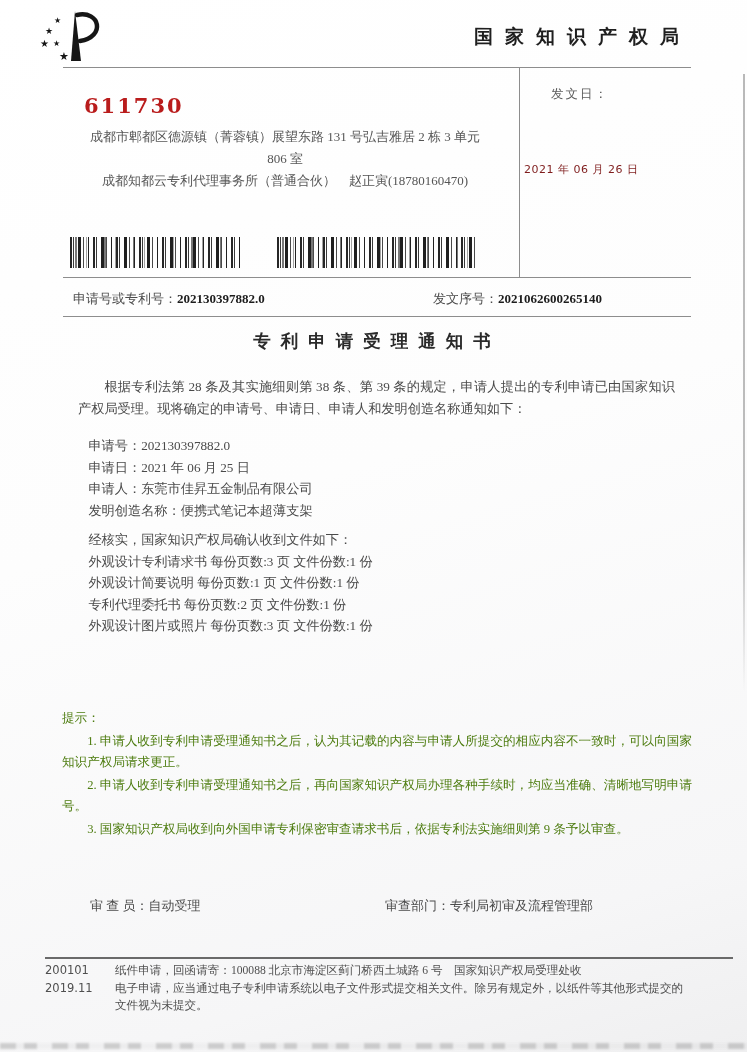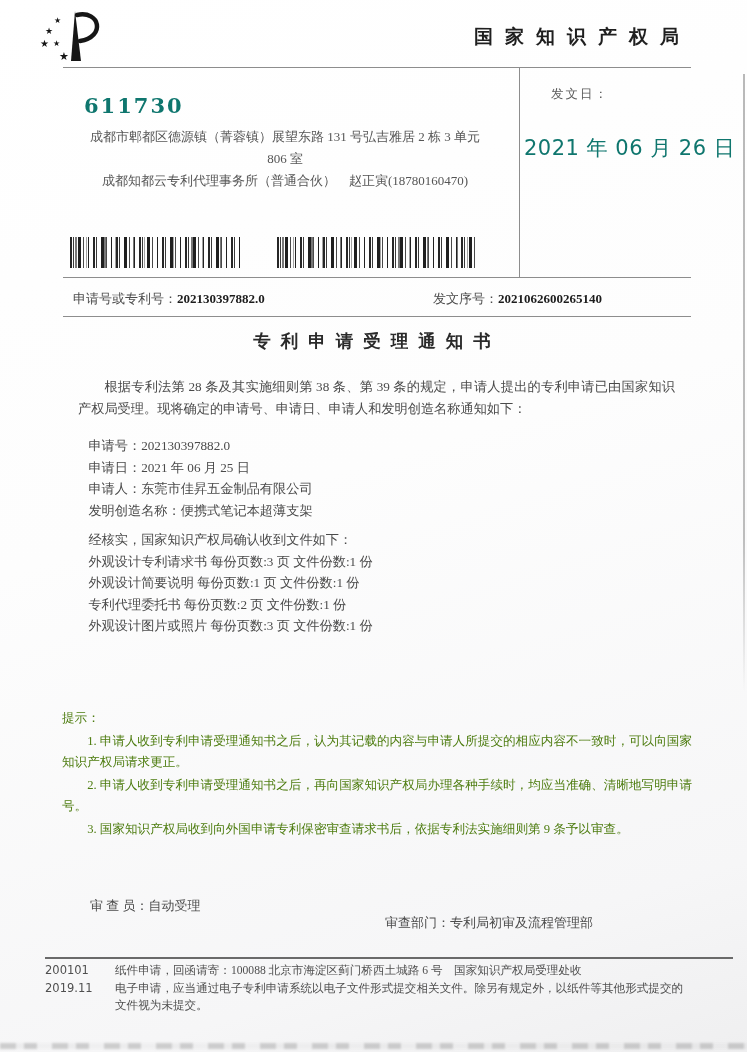--- a/index.html
+++ b/index.html
@@ -31,7 +31,7 @@
 
   
   .postcode{position:absolute;left:84px;top:93px;font-size:21px;font-weight:bold;
-    letter-spacing:2px;color:#0f766e;font-family:"DejaVu Serif","Liberation Serif",serif;}
+    letter-spacing:2px;color:#b91c1c;font-family:"DejaVu Serif","Liberation Serif",serif;}
   .addr-block{position:absolute;left:56px;top:126px;width:458px;text-align:center;
     font-size:13px;line-height:22px;color:#555;}
 

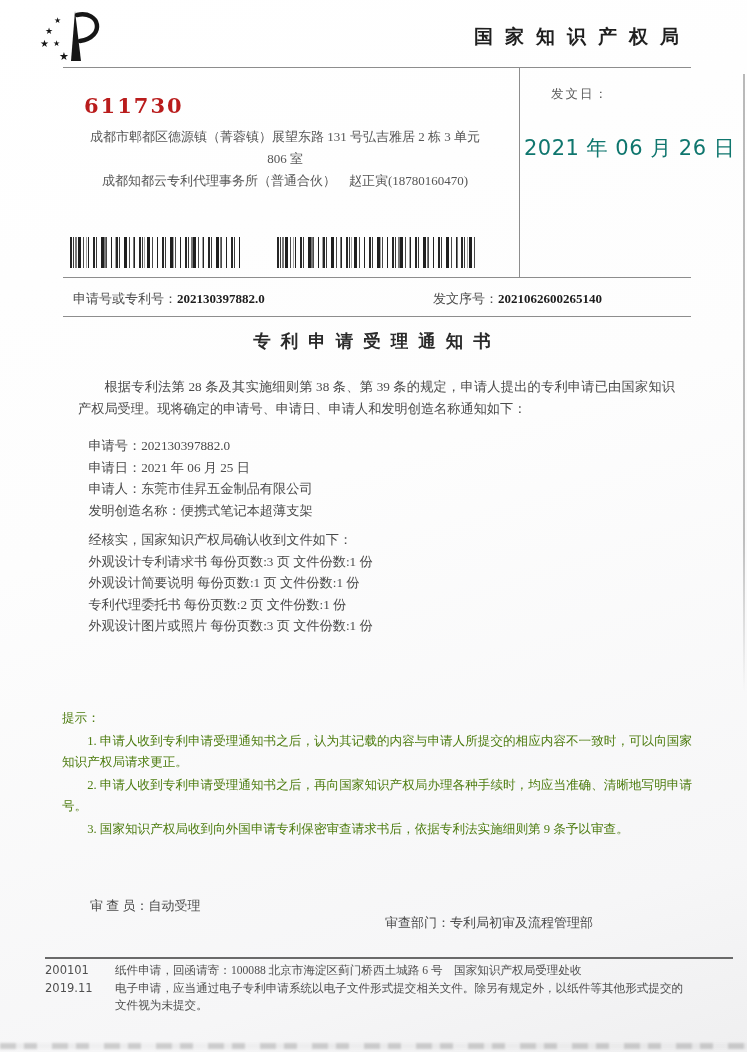--- a/index.html
+++ b/index.html
@@ -37,7 +37,7 @@
 
   
   .dispatch-label{position:absolute;left:531px;top:86px;font-size:12.5px;letter-spacing:2px;color:#5c5c5c;margin-left:20px;}
-  .dispatch-date{position:absolute;left:524px;top:134px;font-size:21px;color:#0f766e;
+  .dispatch-date{position:absolute;left:524px;top:162px;font-size:11px;color:#7f1d1d;
     font-family:"DejaVu Sans","Liberation Sans",sans-serif;letter-spacing:.5px;}
 
   

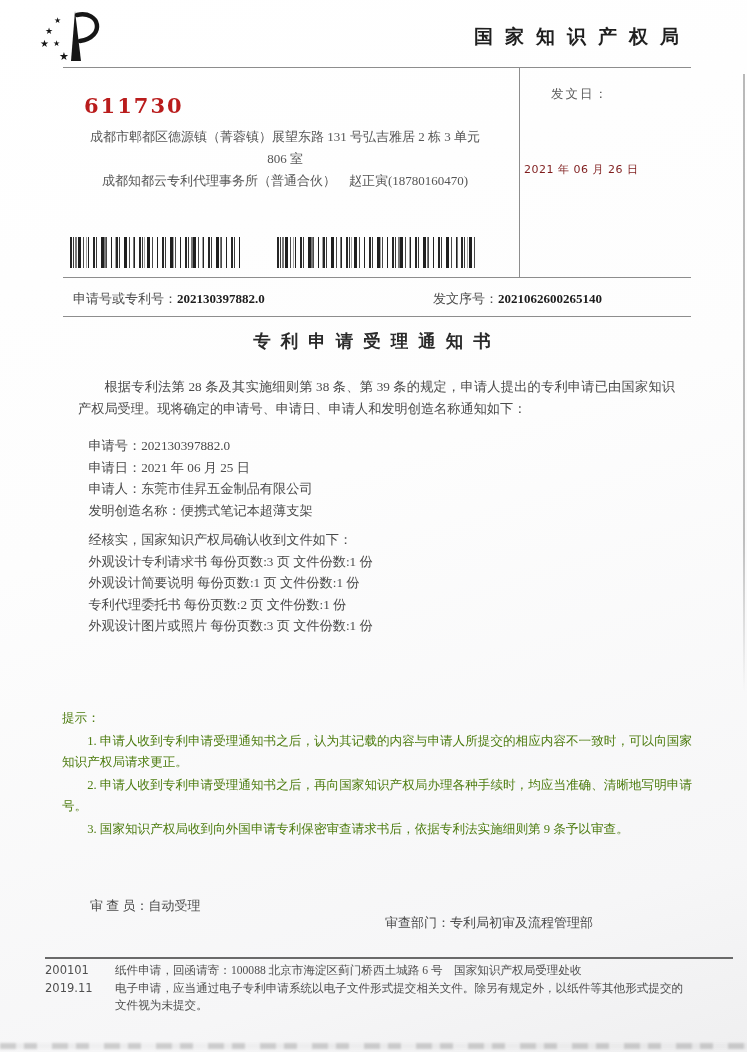--- a/index.html
+++ b/index.html
@@ -73,7 +73,7 @@
   
   .signoff{position:absolute;left:63px;top:897px;width:628px;height:22px;font-size:13px;color:#4c4c4c;}
   .examiner{position:absolute;left:27px;top:0;}
-  .dept{position:absolute;left:322px;top:17px;}
+  .dept{position:absolute;left:322px;top:0;}
 
   
   .footer-codes{position:absolute;left:45px;top:962px;font-size:11.5px;line-height:17.5px;color:#4f4f4f;

